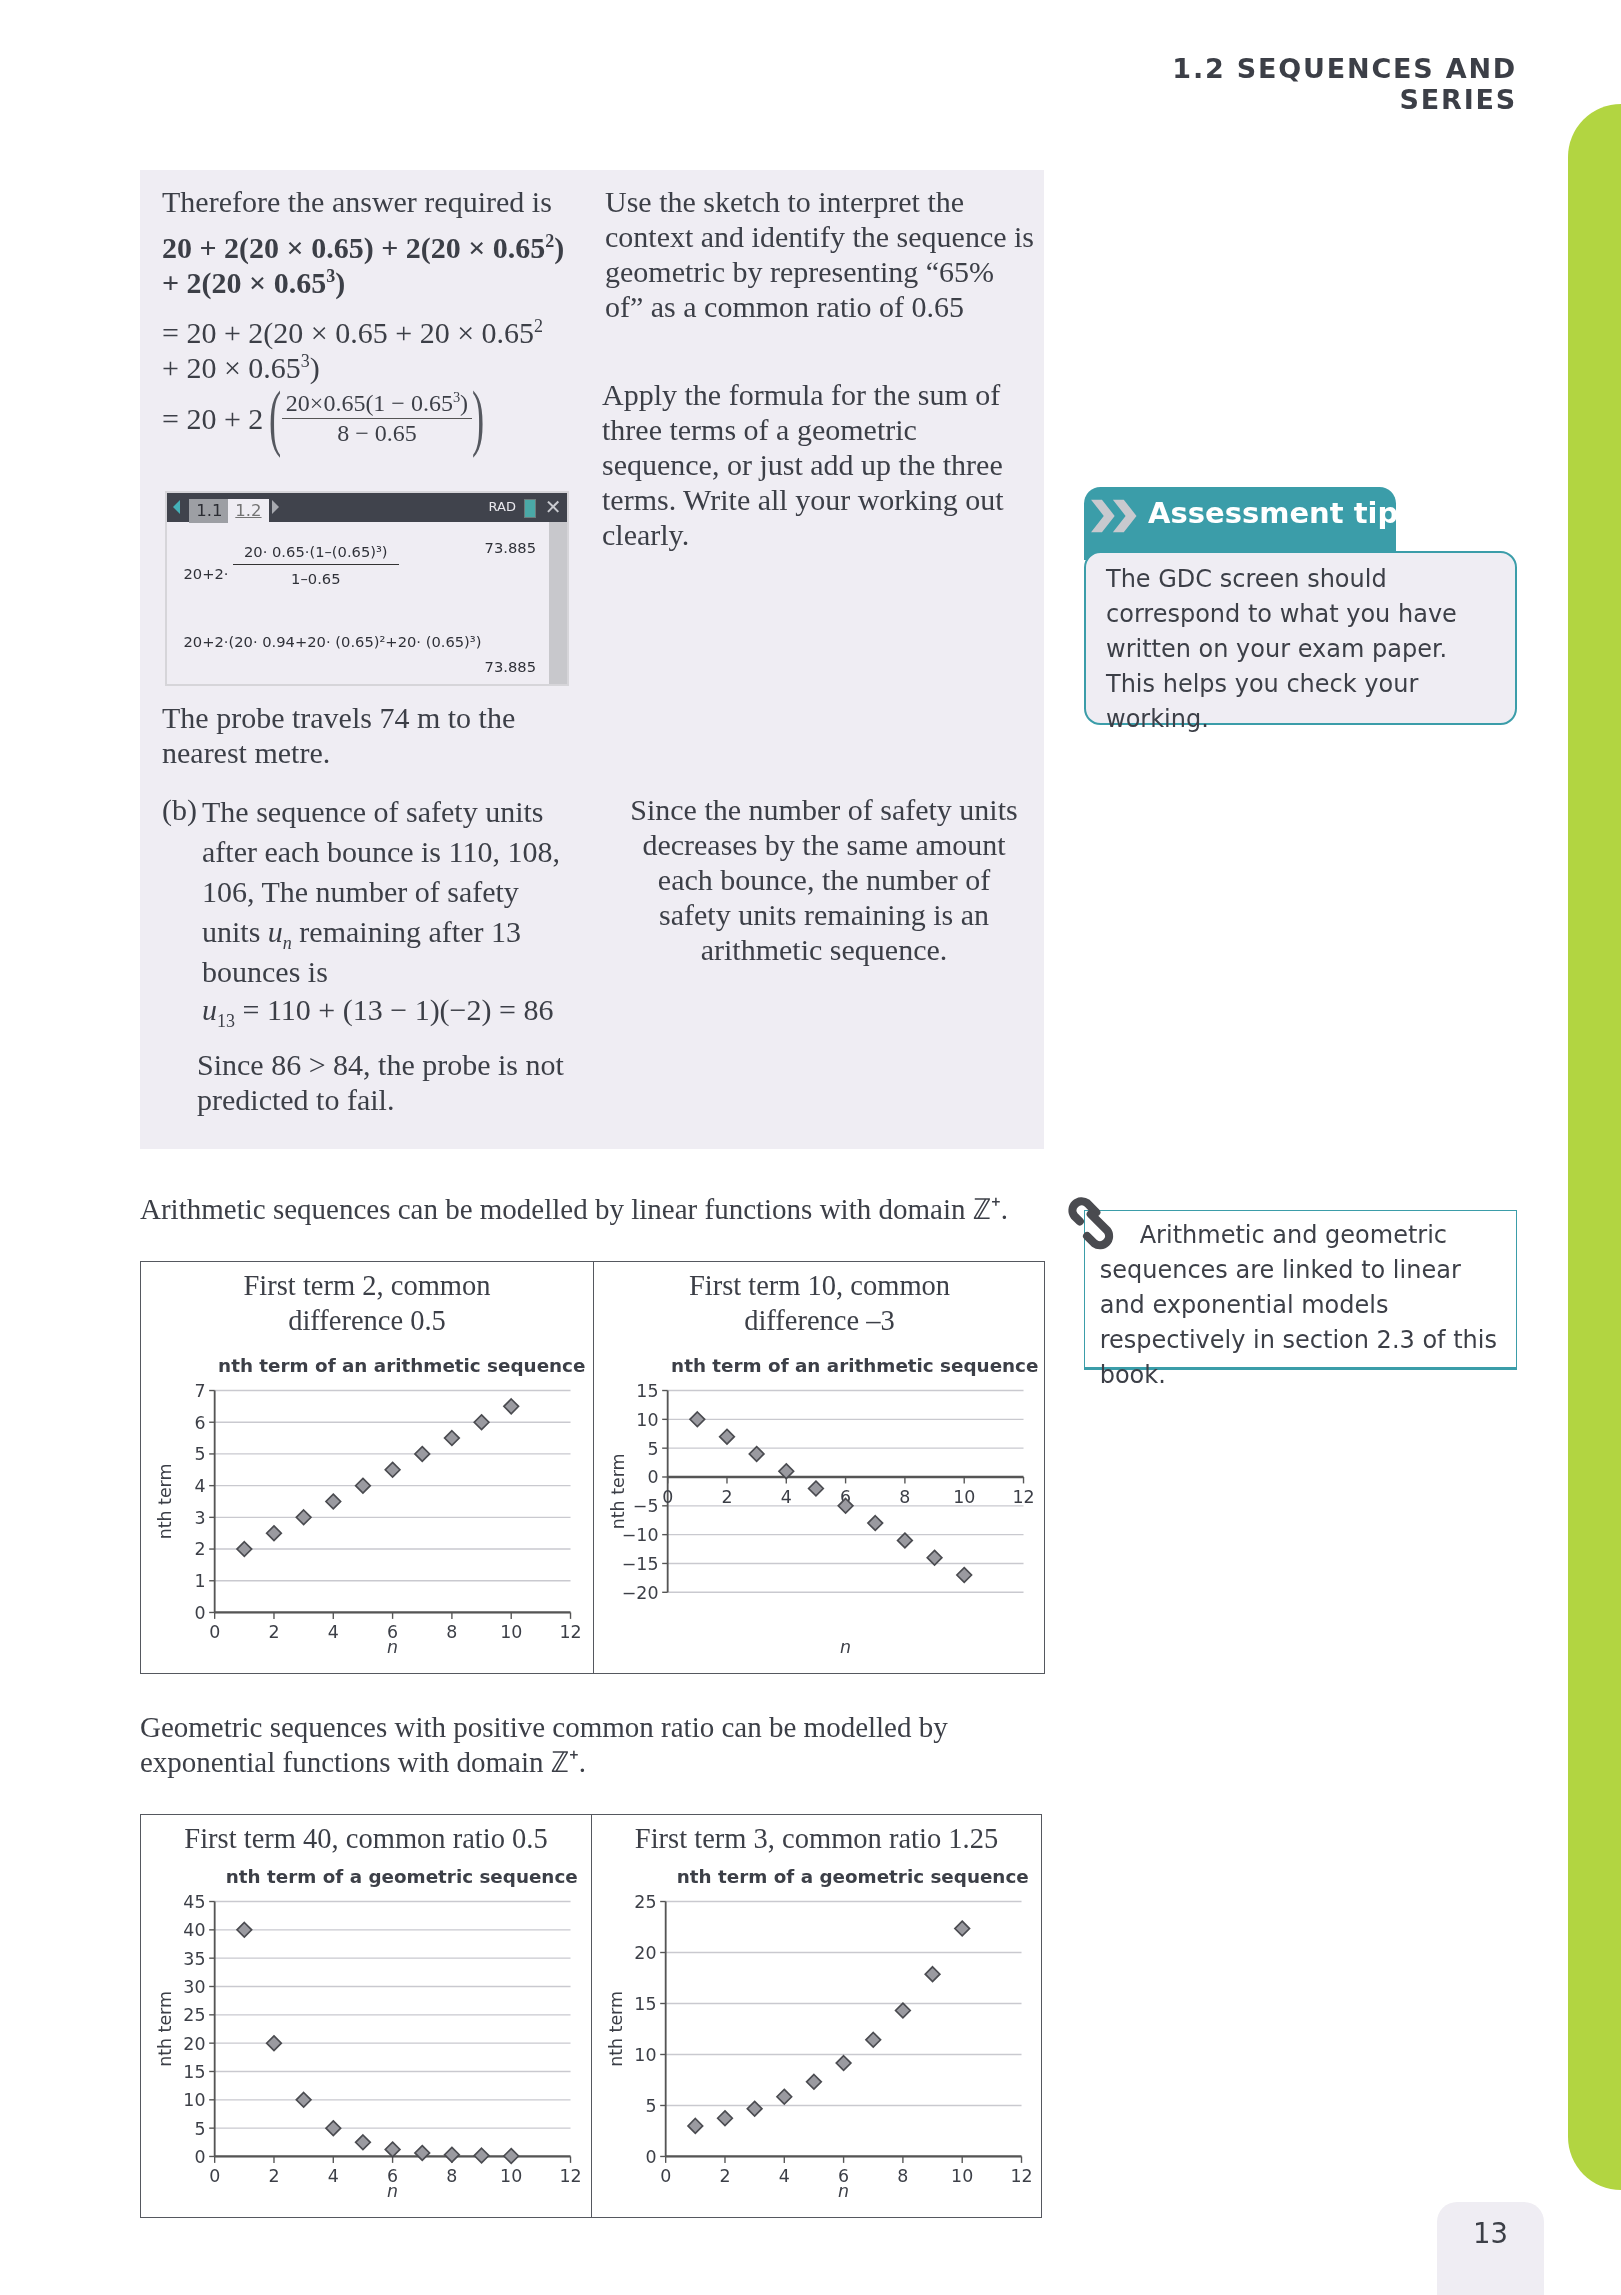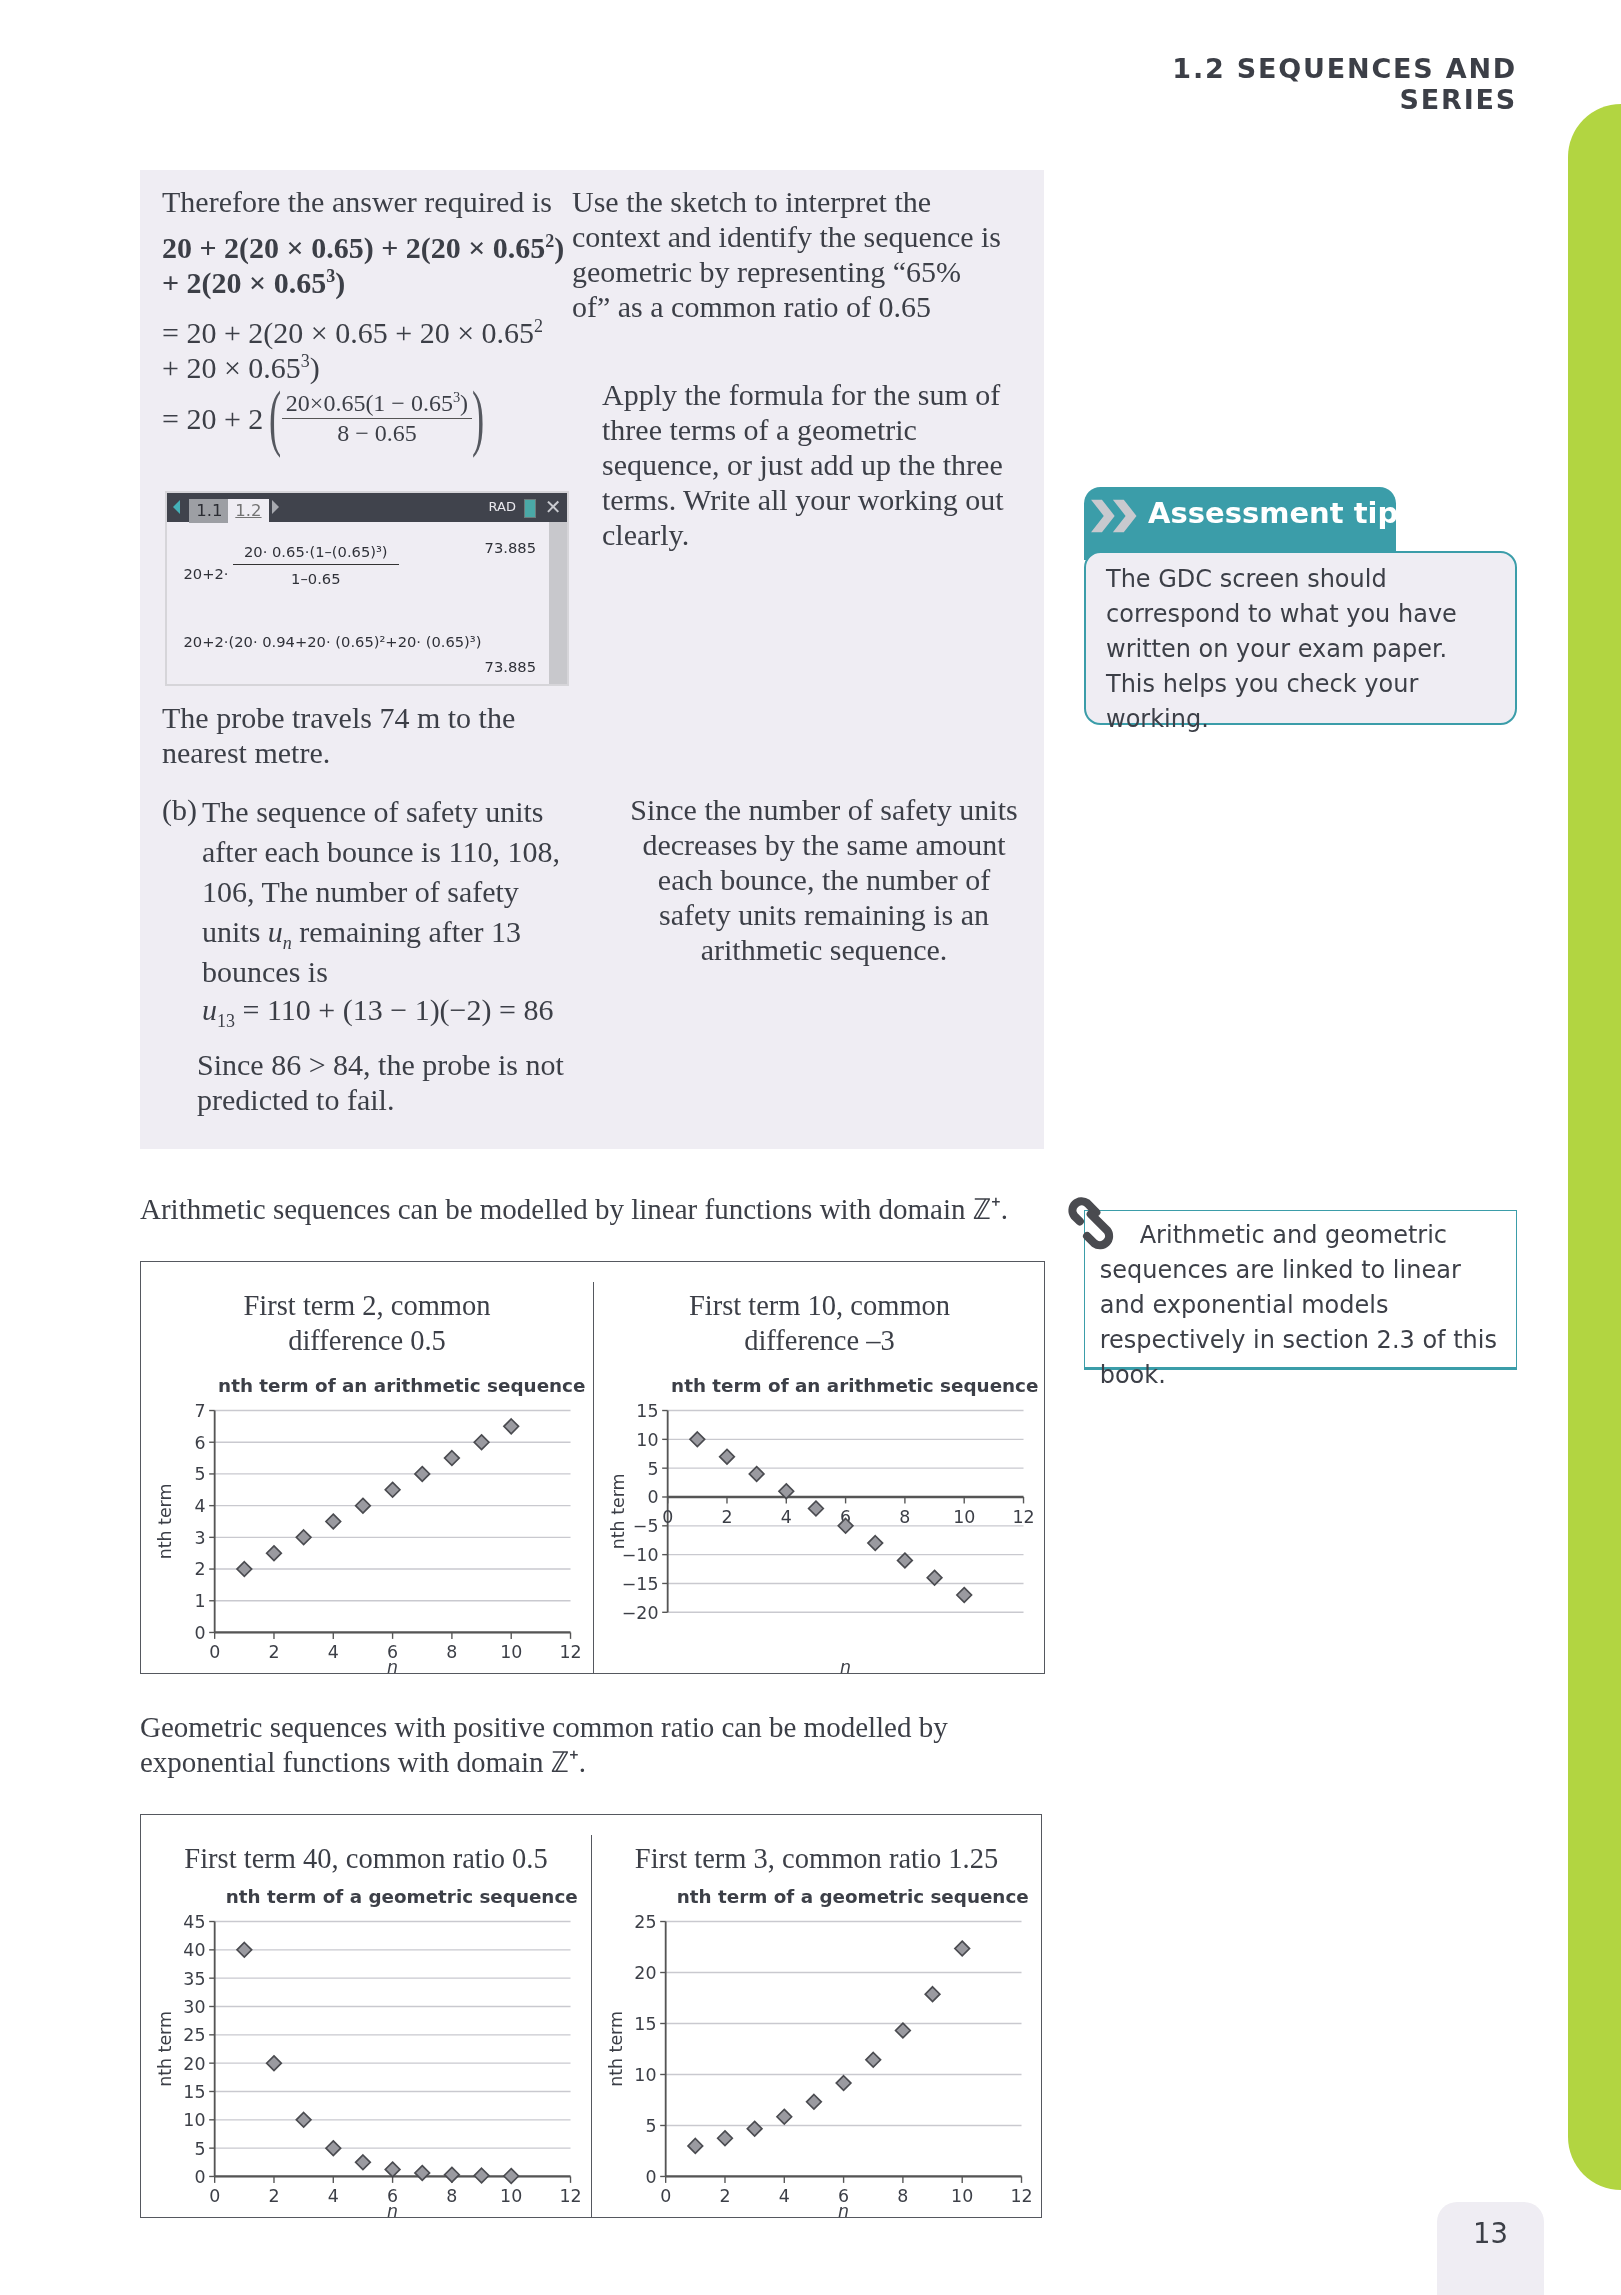--- a/index.html
+++ b/index.html
@@ -128,7 +128,7 @@
 </div>
 <div class="abs wtext" style="left:197px; top:1047px; width:367px;">Since 86 &gt; 84, the probe is not predicted to fail.</div>
 
-<div class="abs wtext" style="left:572px; top:184px; width:432px;">Use the sketch to interpret the context and identify the sequence is geometric by representing “65% of” as a common ratio of 0.65</div>
+<div class="abs wtext" style="left:605px; top:184px; width:432px;">Use the sketch to interpret the context and identify the sequence is geometric by representing “65% of” as a common ratio of 0.65</div>
 <div class="abs wtext" style="left:602px; top:377px; width:432px;">Apply the formula for the sum of three terms of a geometric sequence, or just add up the three terms. Write all your working out clearly.</div>
 <div class="abs wtext" style="left:622px; top:792px; width:404px;text-align:center;">Since the number of safety units decreases by the same amount each bounce, the number of safety units remaining is an arithmetic sequence.</div>
 

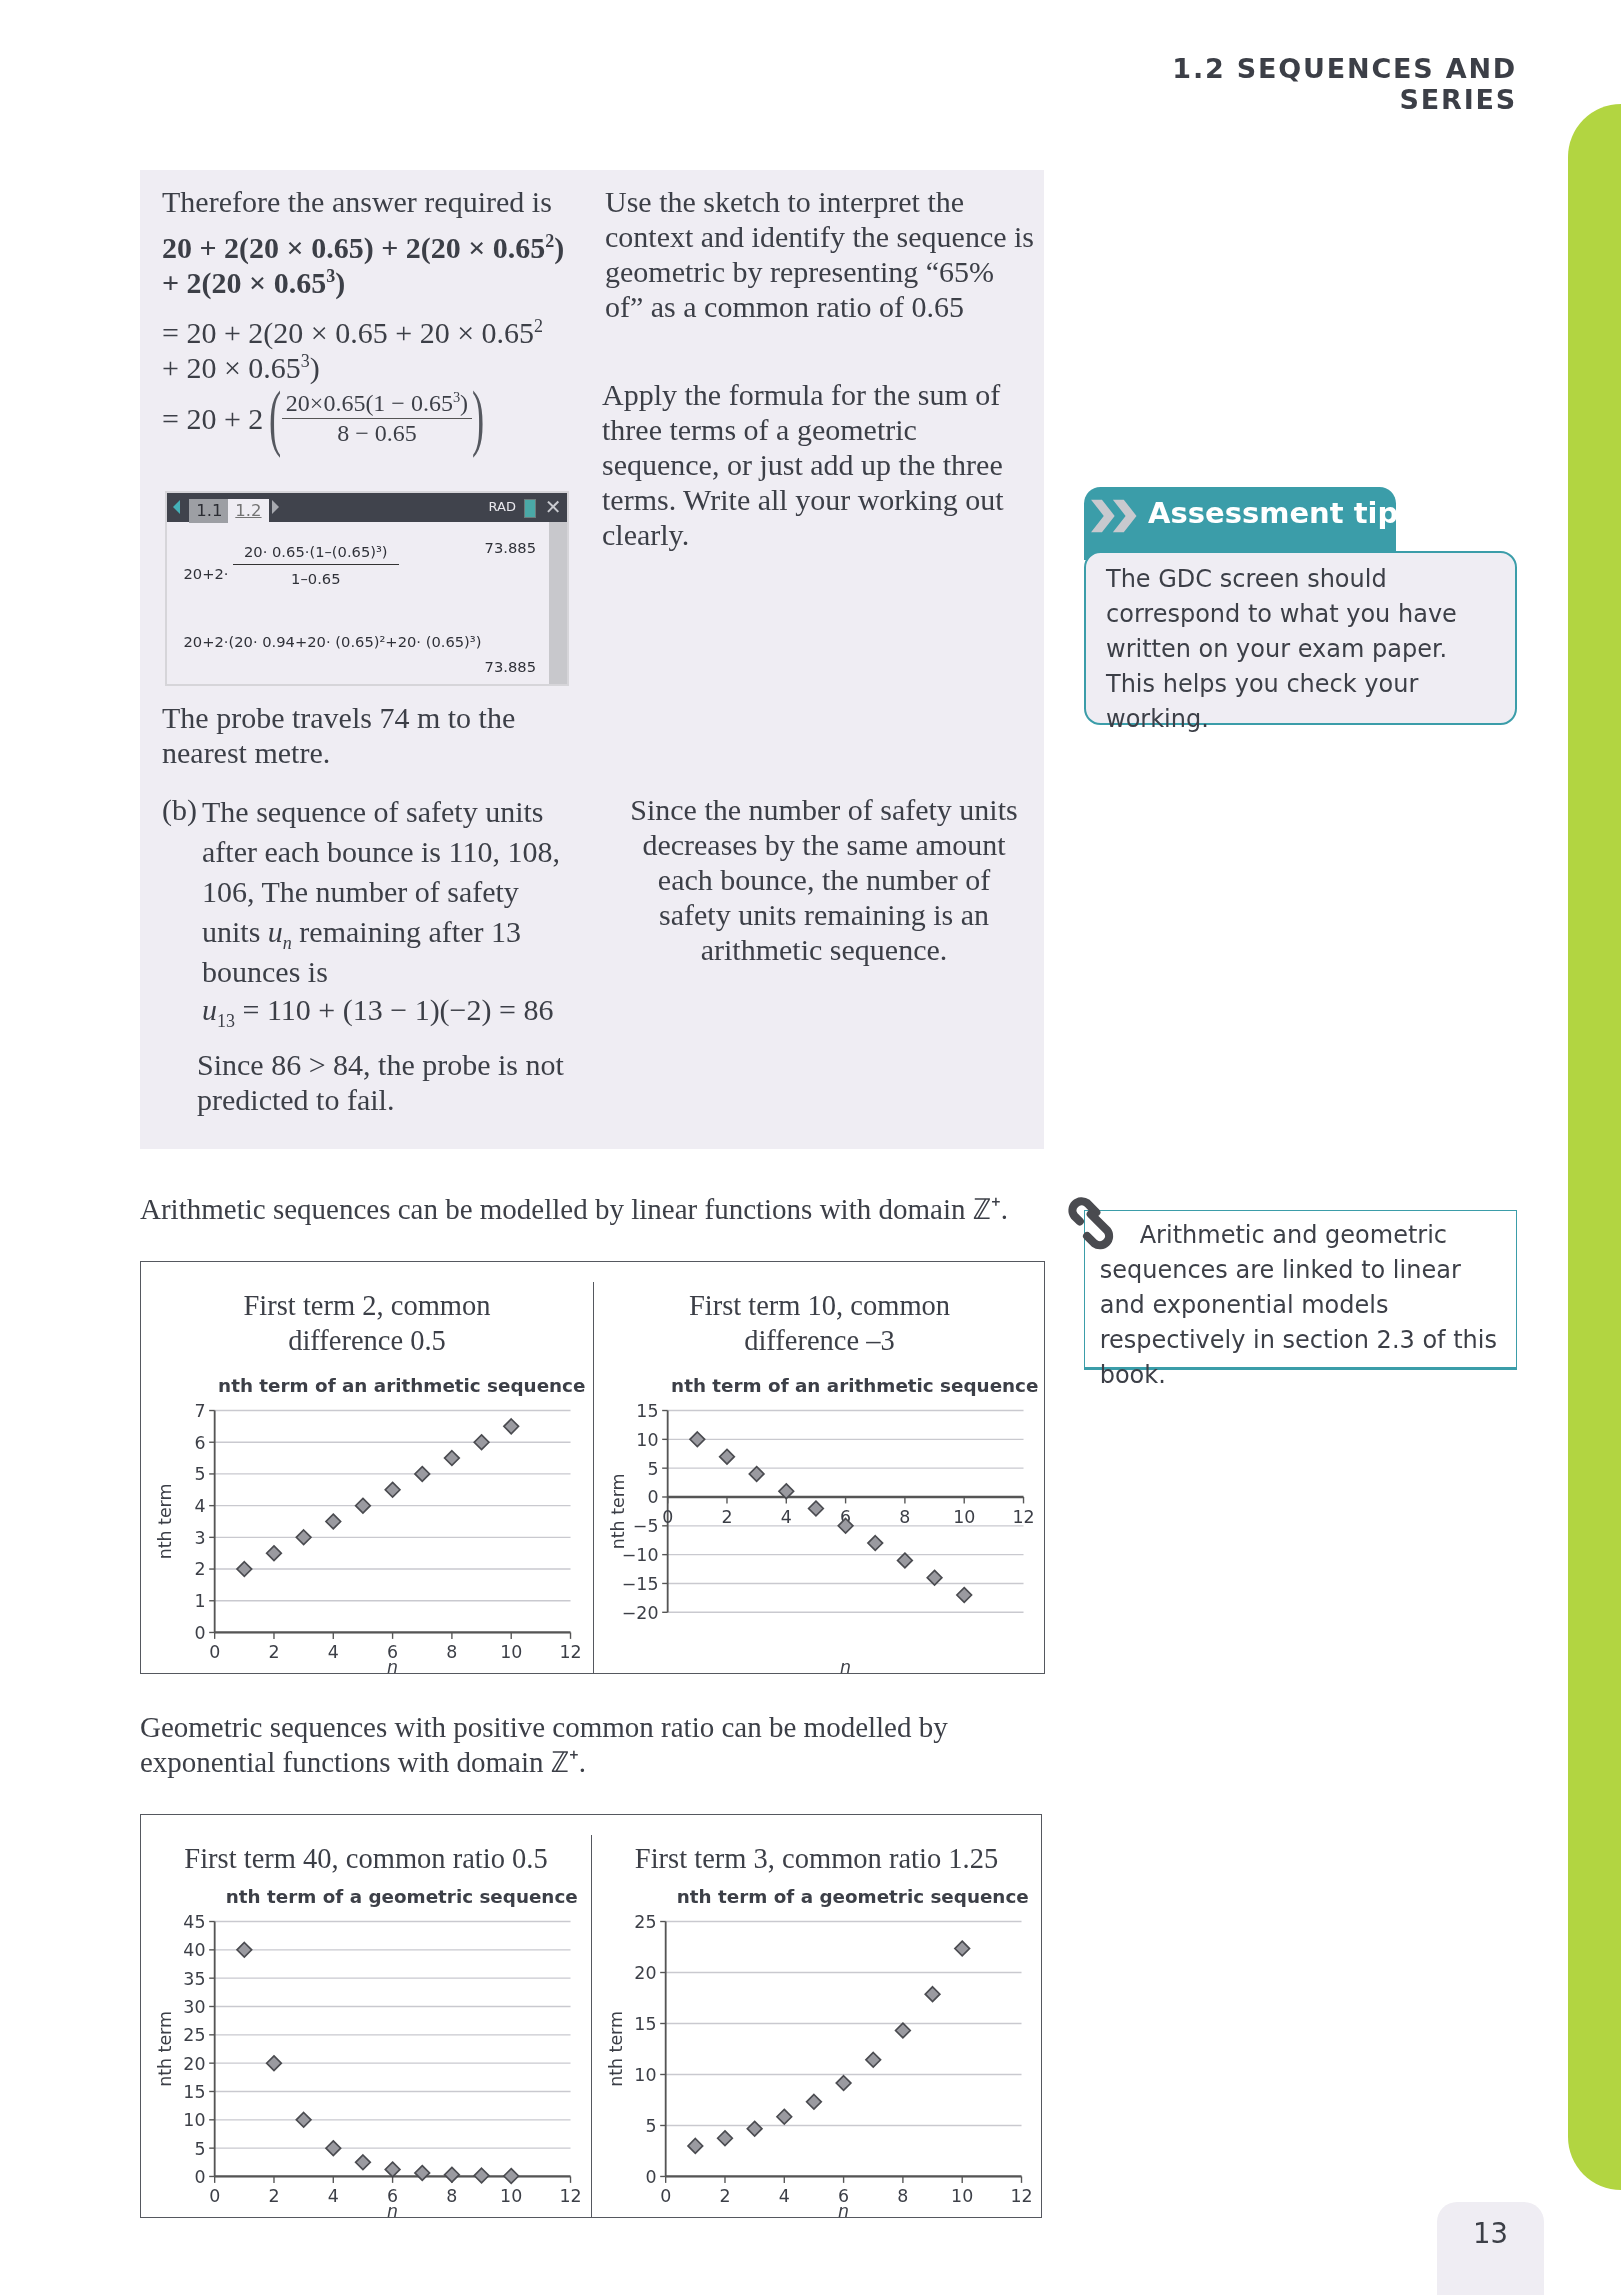--- a/index.html
+++ b/index.html
@@ -57,7 +57,7 @@
 
   
   .chart-grid { border:1.8px solid #55585f; box-sizing:border-box; background:#fff; }
-  .chart-cell { position:absolute; top:0; bottom:0; box-sizing:border-box;margin-top:20px; }
+  .chart-cell { position:absolute; top:0; bottom:0; box-sizing:border-box; }
   .cell-title { position:absolute; left:0; right:0; text-align:center; font-family:"Liberation Serif", serif; font-size:28.5px; line-height:35px; color:#3c3f47; }
   .chart-svg text { font-family:"DejaVu Sans", sans-serif; fill:#3c3f47; }
   .chart-svg .ctitle { font-weight:bold; font-size:20px; }

